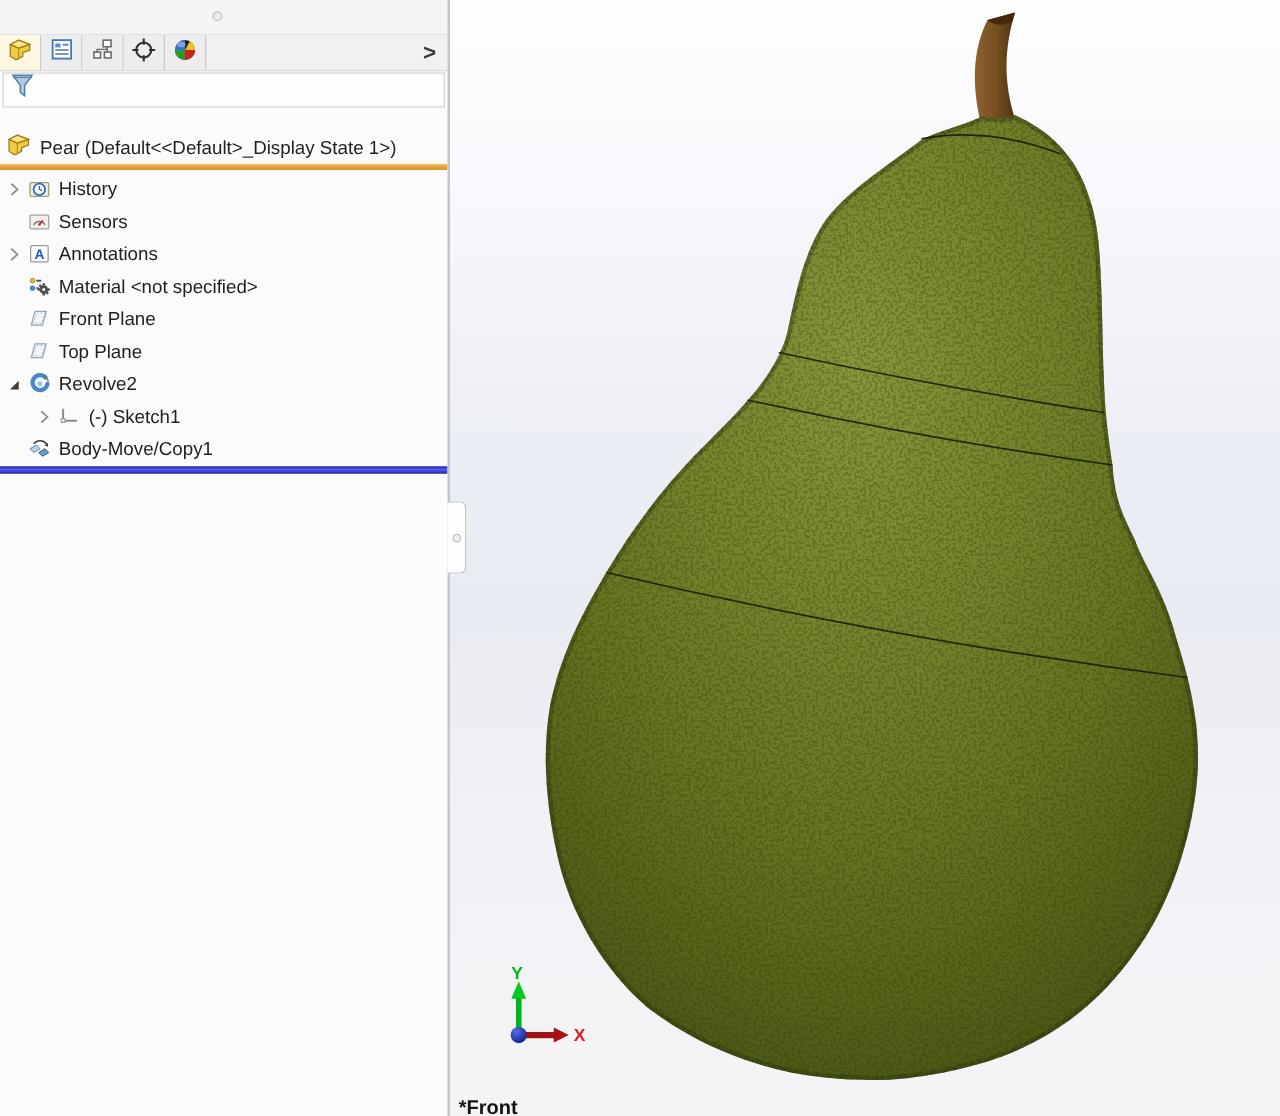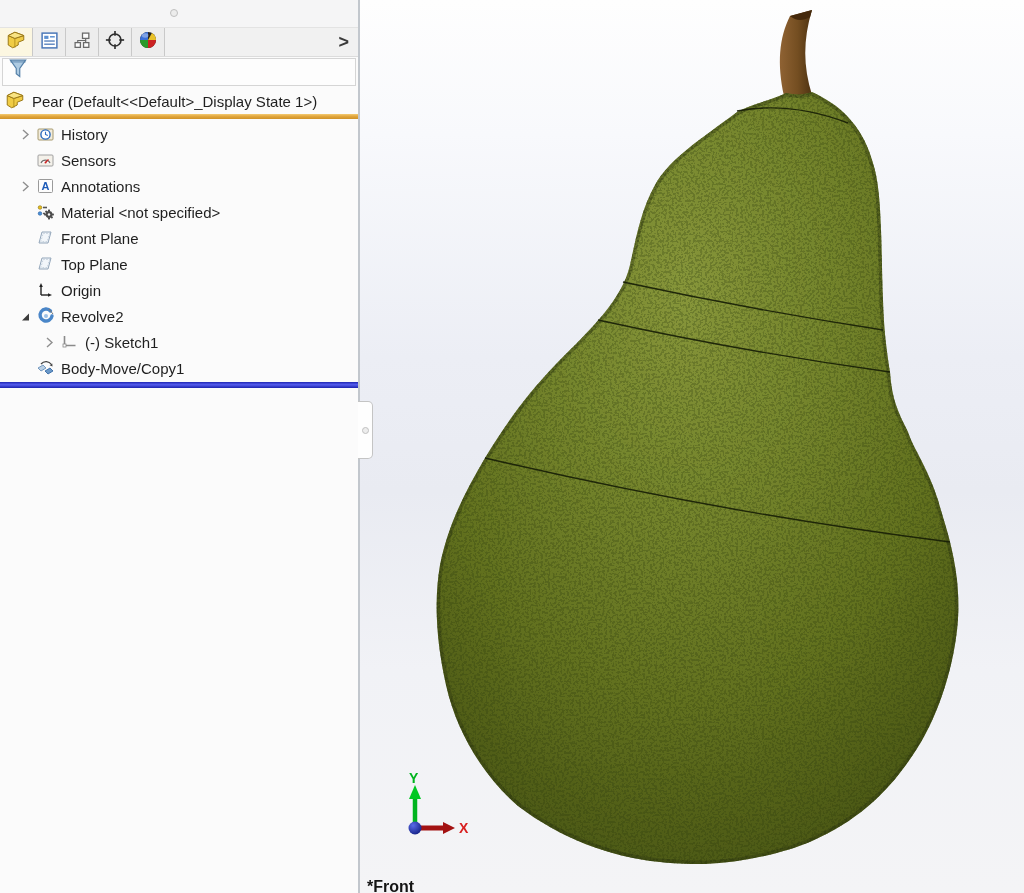--- a/index.html
+++ b/index.html
@@ -20,7 +20,7 @@
     cursor:pointer;line-height:26px;}
   .filter-row{margin:1px 2px 0 2px;height:28px;border:1px solid #d5d5d5;background:#fdfdfd;
     display:flex;align-items:center;padding-left:5px;box-sizing:border-box;}
-  .title-row{height:25px;display:flex;align-items:center;padding-left:5px;gap:7px;margin-top:3px;}
+  .title-row{height:25px;display:flex;align-items:center;padding-left:5px;gap:7px;margin-top:20px;}
   .title-row .lbl{font-size:15px;color:#1f1f1f;white-space:nowrap;}
   .freeze-bar{height:5px;background:linear-gradient(180deg,#f3ca72 0%,#e2a73e 45%,#cf9227 100%);}
   .tree{padding-top:2px;padding-left:14px;}

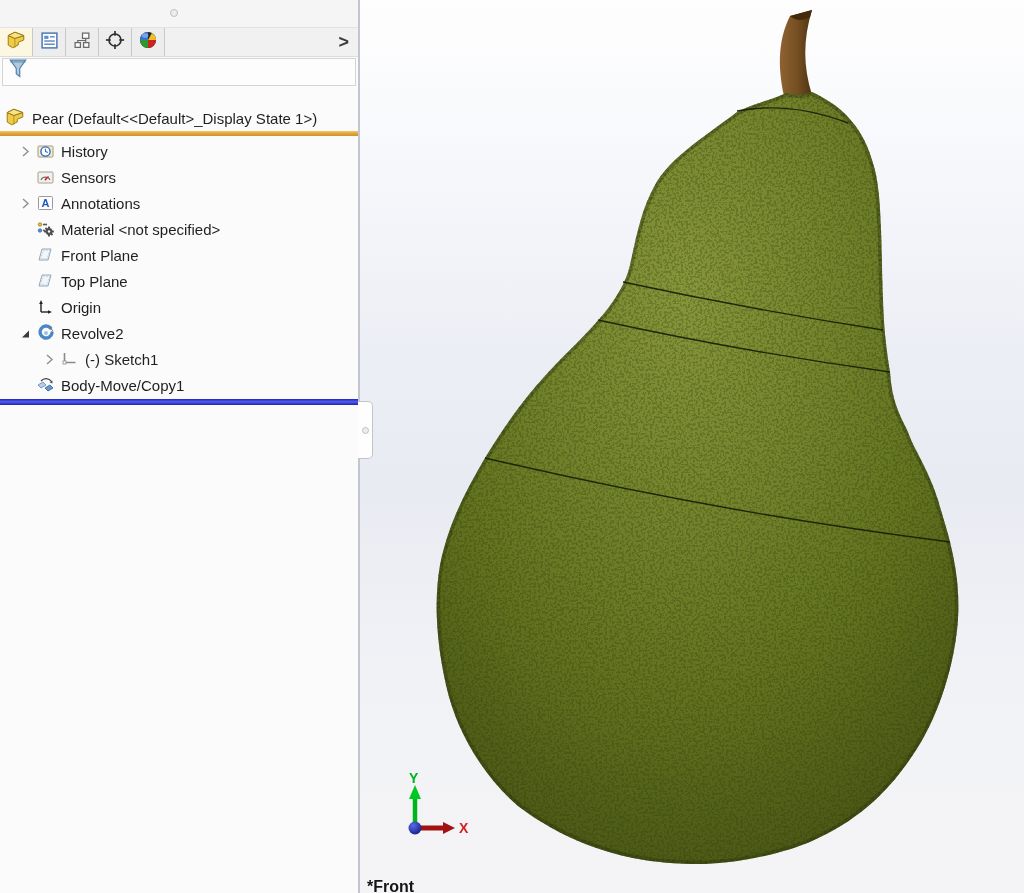--- a/index.html
+++ b/index.html
@@ -23,7 +23,7 @@
   .title-row{height:25px;display:flex;align-items:center;padding-left:5px;gap:7px;margin-top:20px;}
   .title-row .lbl{font-size:15px;color:#1f1f1f;white-space:nowrap;}
   .freeze-bar{height:5px;background:linear-gradient(180deg,#f3ca72 0%,#e2a73e 45%,#cf9227 100%);}
-  .tree{padding-top:2px;padding-left:14px;}
+  .tree{padding-top:2px;}
   .row{height:26px;display:flex;align-items:center;font-size:15px;color:#1f1f1f;cursor:default;}
   .row .arrow{width:13px;height:11px;margin-left:7px;flex:none;display:flex;align-items:center;}
   .row.indent .arrow{margin-left:31px;}

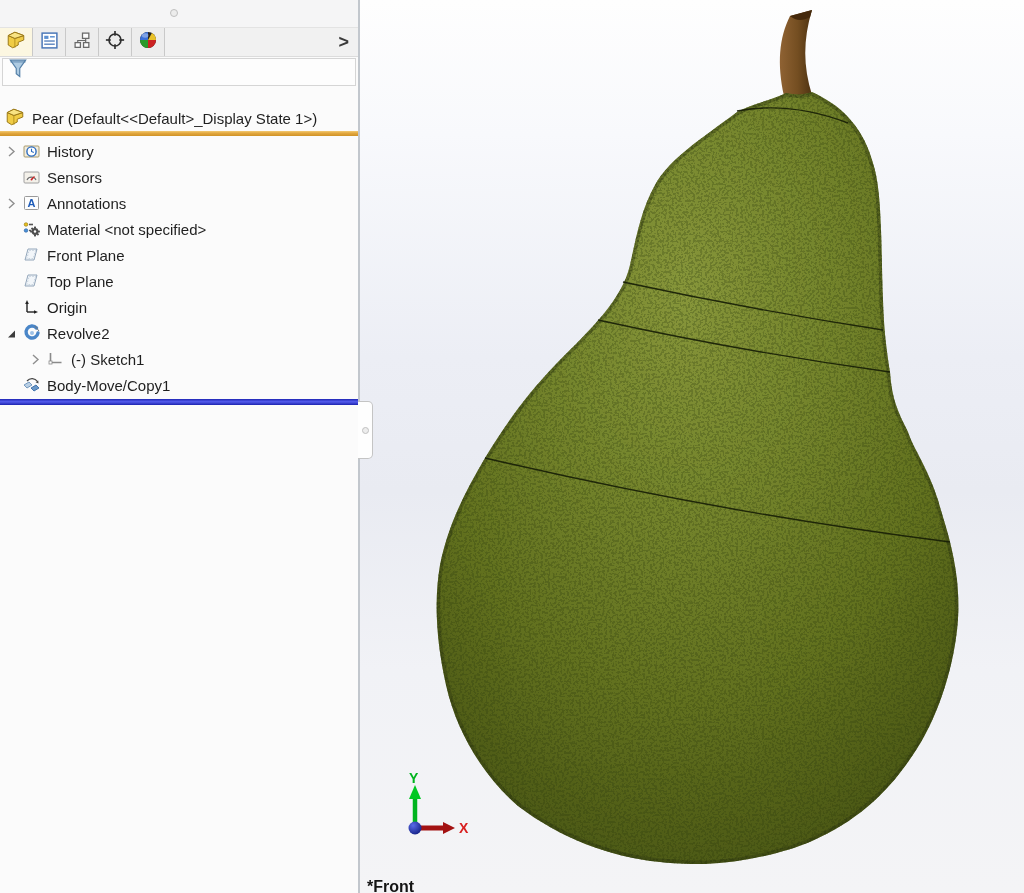--- a/index.html
+++ b/index.html
@@ -231,18 +231,6 @@
       </div>
 
 
-      <div class="row">
-        <span class="arrow"></span>
-        <span class="ticon">
-          <svg width="18" height="18" viewBox="0 0 18 18">
-            <line x1="4" y1="14" x2="4" y2="5" stroke="#222" stroke-width="1.4"></line>
-            <polygon points="4,2 2.2,6 5.8,6" fill="#222"></polygon>
-            <line x1="4" y1="14" x2="12" y2="14" stroke="#222" stroke-width="1.4"></line>
-            <polygon points="15,14 11,12.2 11,15.8" fill="#222"></polygon>
-          </svg>
-        </span>
-        <span class="lbl">Origin</span>
-      </div>
 
       <div class="row">
         <span class="arrow">

